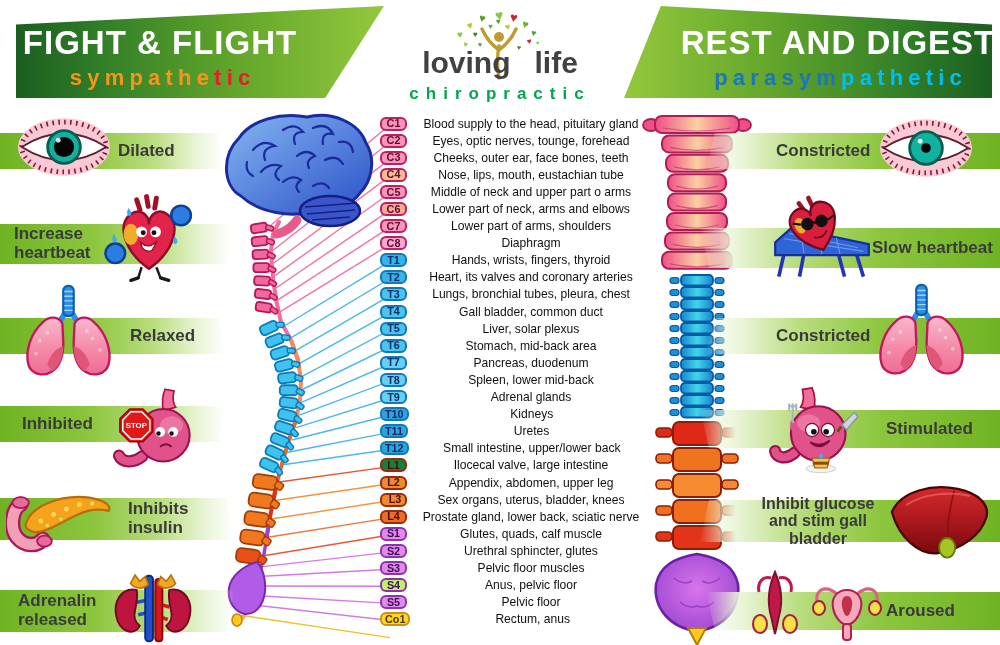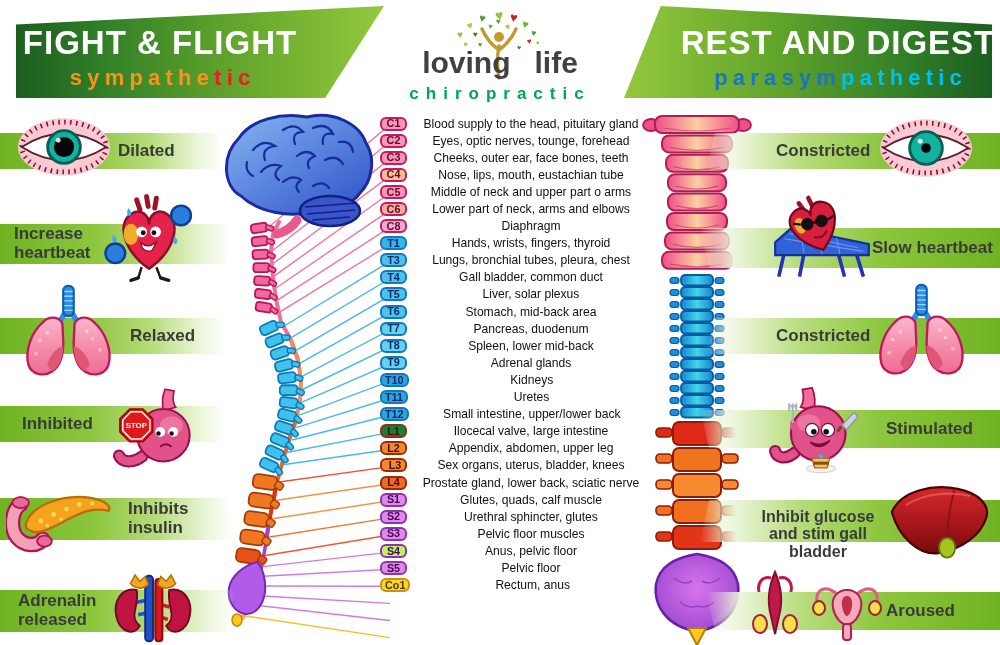--- a/index.html
+++ b/index.html
@@ -262,6 +262,10 @@
       <div class="level-row">
         <span class="level-badge" style="background: rgb(248, 171, 150); border-color: rgb(194, 29, 94); color: rgb(93, 13, 42);">C6</span>
         <div class="level-text">Lower part of neck, arms and elbows</div>
+      </div>
+      <div class="level-row">
+        <span class="level-badge" style="background: rgb(249, 149, 189); border-color: rgb(194, 29, 94); color: rgb(93, 13, 42);">C7</span>
+        <div class="level-text">Lower part of arms, shoulders</div>
       </div>
       <div class="level-row">
         <span class="level-badge" style="background: #f9a8d4; border-color: rgb(194, 29, 94); color: rgb(93, 13, 42);">C8</span>

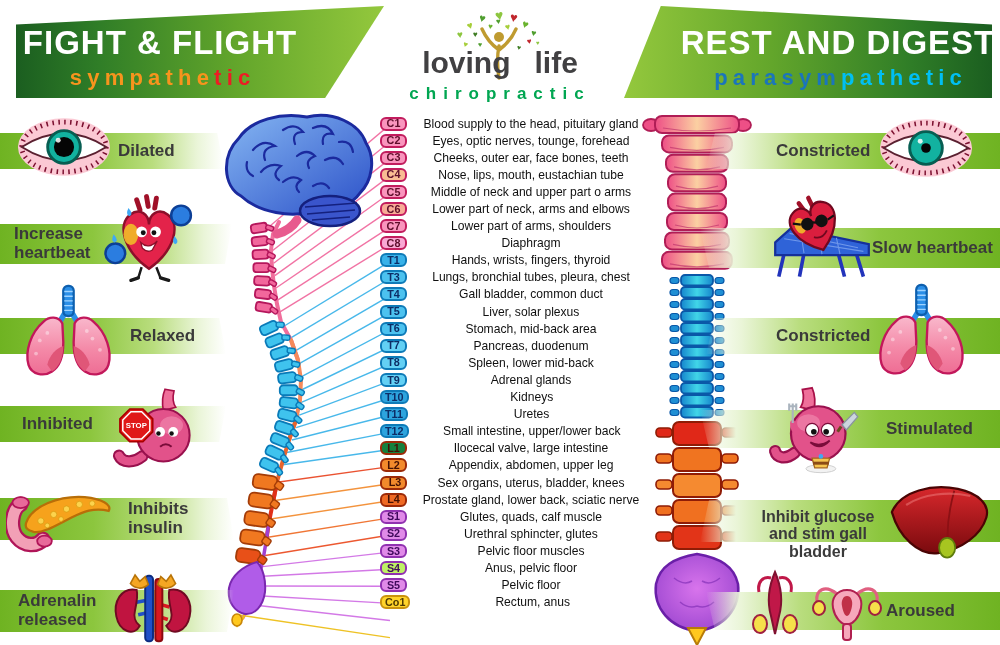--- a/index.html
+++ b/index.html
@@ -274,6 +274,10 @@
       <div class="level-row">
         <span class="level-badge" style="background: rgb(56, 178, 233); border-color: rgb(14, 123, 184); color: rgb(13, 45, 102);">T1</span>
         <div class="level-text">Hands, wrists, fingers, thyroid</div>
+      </div>
+      <div class="level-row">
+        <span class="level-badge" style="background: rgb(56, 178, 233); border-color: rgb(14, 123, 184); color: rgb(13, 45, 102);">T2</span>
+        <div class="level-text">Heart, its valves and coronary arteries</div>
       </div>
       <div class="level-row">
         <span class="level-badge" style="background: rgb(76, 194, 239); border-color: rgb(14, 123, 184); color: rgb(13, 45, 102);">T3</span>

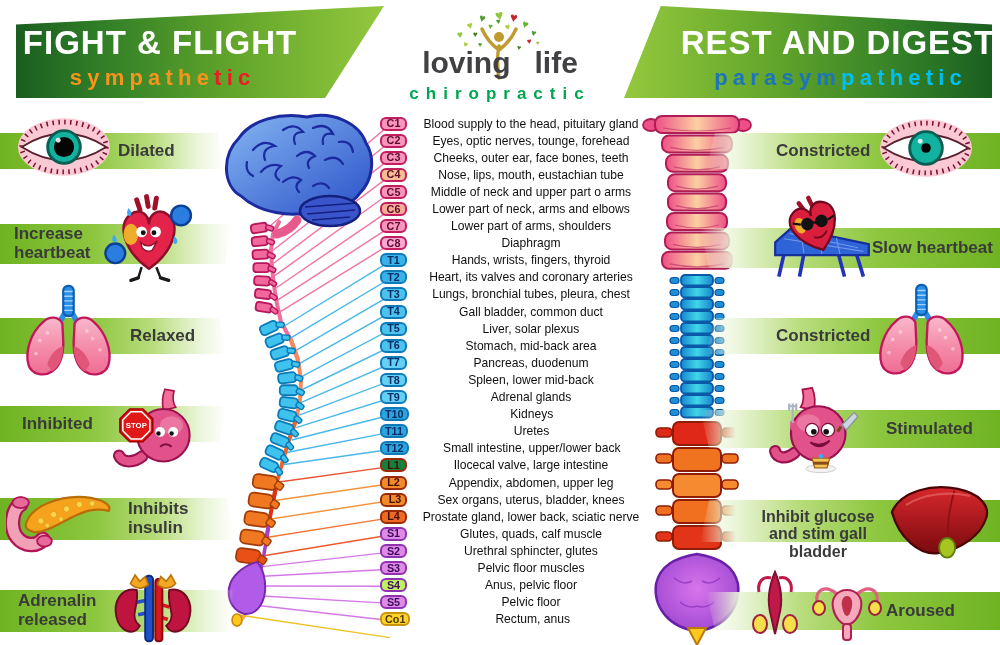--- a/index.html
+++ b/index.html
@@ -665,7 +665,7 @@
 <ellipse cx="68" cy="76" rx="9" ry="11" fill="#a7c520" stroke="#5f7d0c" stroke-width="2"></ellipse>
       </svg>
     </div>
-    <div class="effect-label" style="left: 748px; top: 500px; width: 140px; height: 42px; justify-content: center; text-align: center; font-size: 16px; margin-top: 13px;">Inhibit glucose and stim gall bladder</div>
+    <div class="effect-label" style="left: 748px; top: 500px; width: 140px; height: 42px; justify-content: center; text-align: center; font-size: 16px;">Inhibit glucose and stim gall bladder</div>
     <div class="ribbon R sD" style="left: 706px; top: 592px; width: 294px; height: 38px;"></div>
     <div class="effect-icon" style="left: 748px; top: 568px; width: 136px; height: 76px;">
       <svg viewBox="0 0 130 76" preserveAspectRatio="xMidYMid meet">

